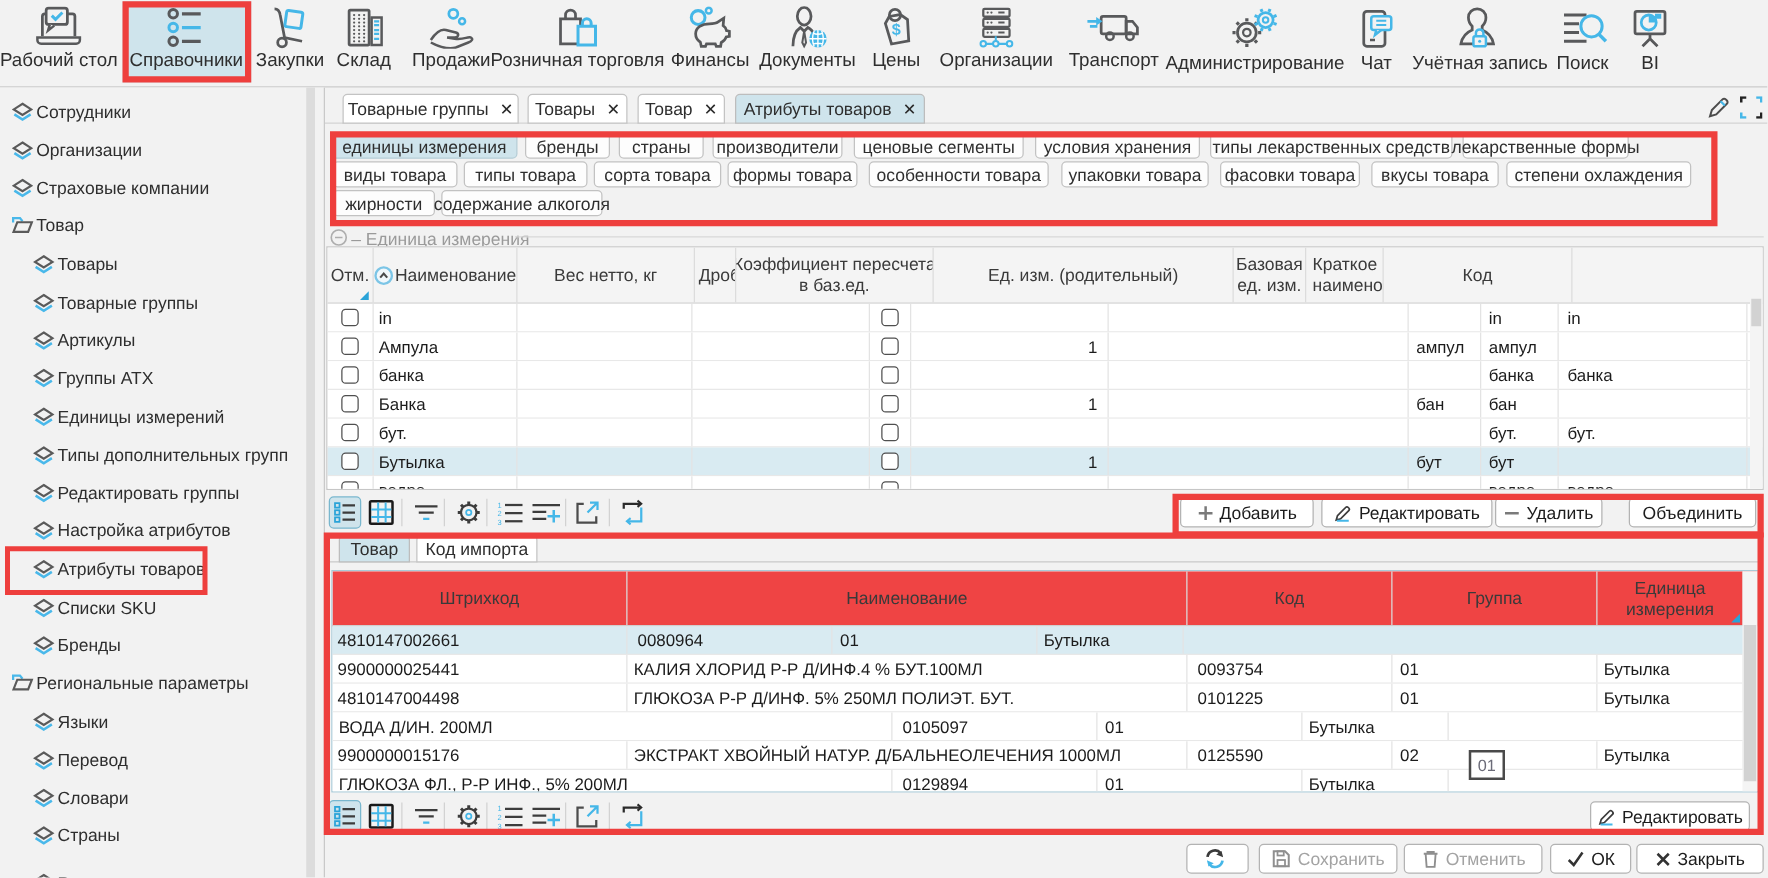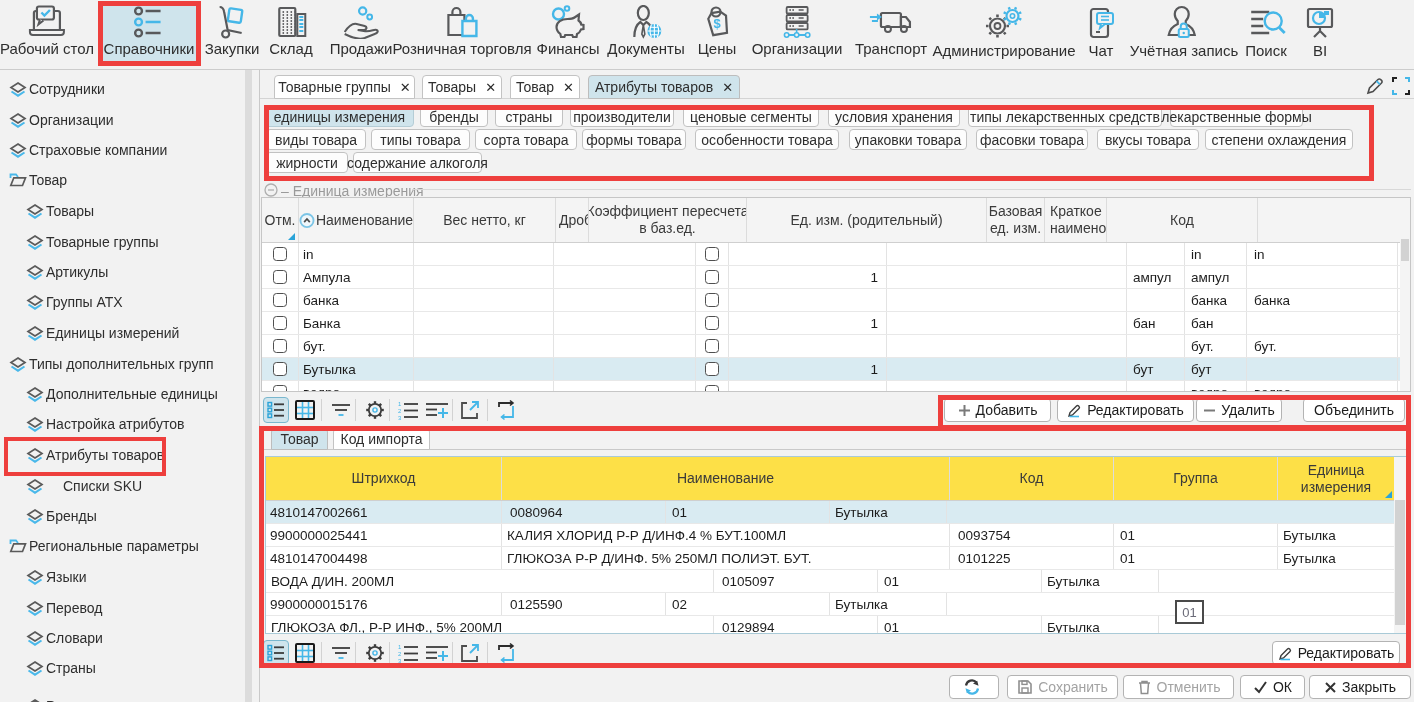--- a/index.html
+++ b/index.html
@@ -310,7 +310,7 @@
     </svg>
     <span style="margin-left:2px">Единицы измерений</span>
   </div>
-<div class="sbitem" style="left:9px;top:354px">
+<div class="sbitem" style="left:26px;top:354px">
     <svg width="18" height="17" viewBox="0 0 18 17" fill="none">
       <path d="M9 2 L16 6.5 L9 11 L2 6.5 Z" stroke="#5a5a5a" stroke-width="1.7"></path>
       <path d="M2.5 10.5 L9 14.7 L15.5 10.5" stroke="#49b8ea" stroke-width="2"></path>

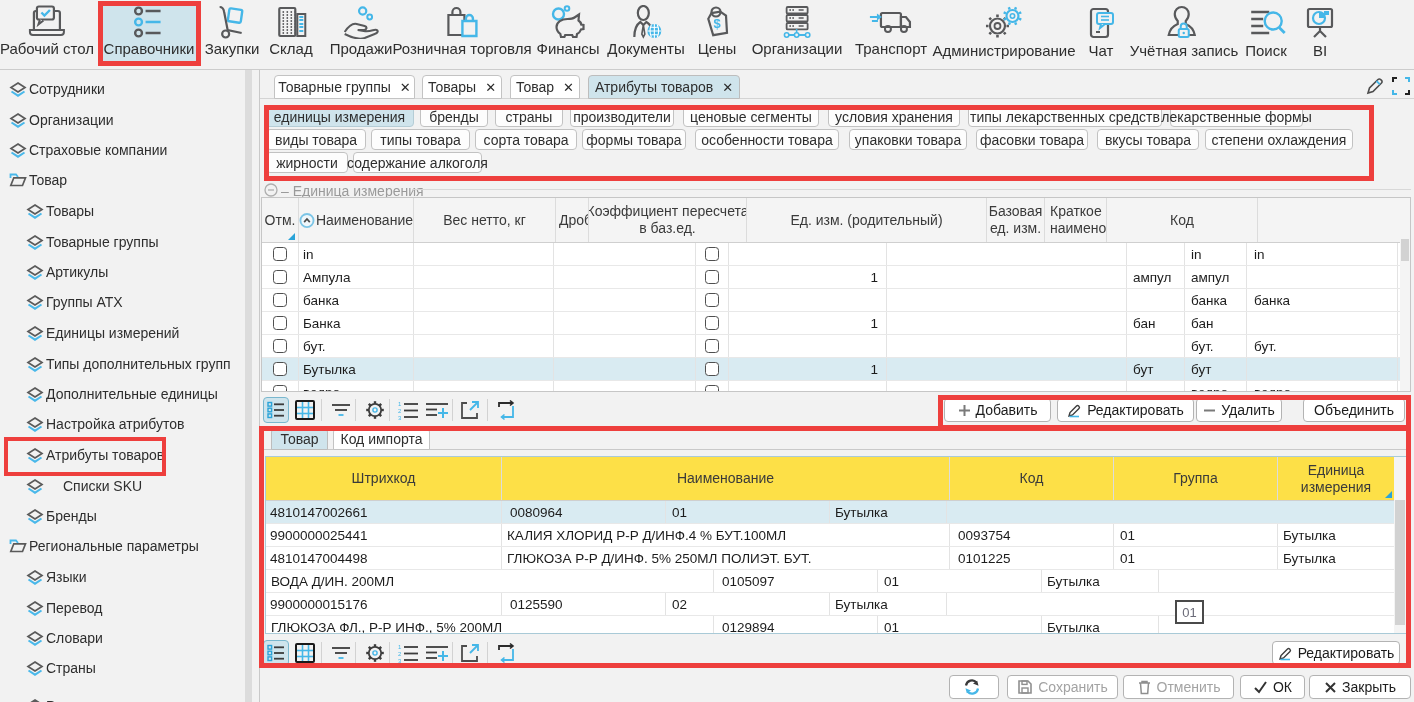--- a/index.html
+++ b/index.html
@@ -322,7 +322,7 @@
       <path d="M9 2 L16 6.5 L9 11 L2 6.5 Z" stroke="#5a5a5a" stroke-width="1.7"></path>
       <path d="M2.5 10.5 L9 14.7 L15.5 10.5" stroke="#49b8ea" stroke-width="2"></path>
     </svg>
-    <span style="margin-left:2px">Дополнительные единицы</span>
+    <span style="margin-left:2px">Редактировать группы</span>
   </div>
 <div class="sbitem" style="left:26px;top:414px">
     <svg width="18" height="17" viewBox="0 0 18 17" fill="none">

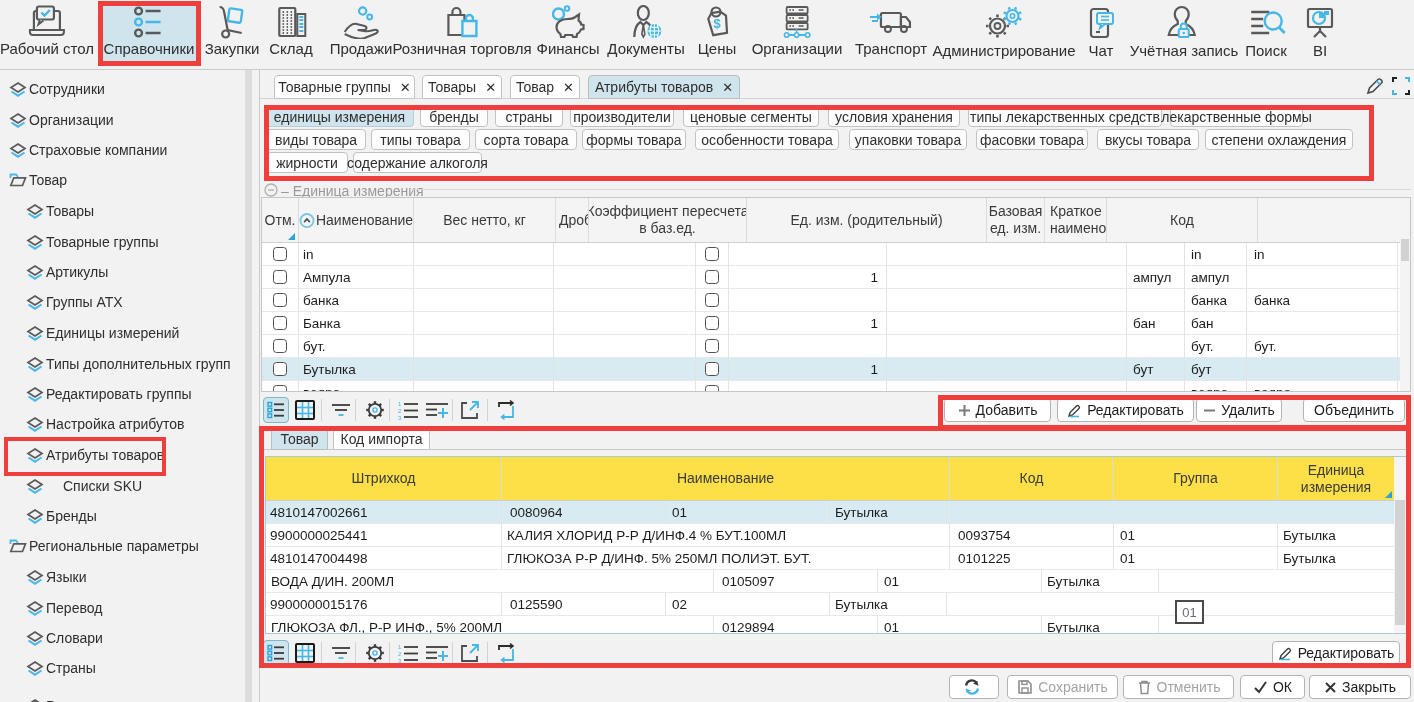--- a/index.html
+++ b/index.html
@@ -343,7 +343,7 @@
       <path d="M9 2 L16 6.5 L9 11 L2 6.5 Z" stroke="#5a5a5a" stroke-width="1.7"></path>
       <path d="M2.5 10.5 L9 14.7 L15.5 10.5" stroke="#49b8ea" stroke-width="2"></path>
     </svg>
-    <span style="margin-left:19px">Списки SKU</span>
+    <span style="margin-left:2px">Списки SKU</span>
   </div>
 <div class="sbitem" style="left:26px;top:506px">
     <svg width="18" height="17" viewBox="0 0 18 17" fill="none">

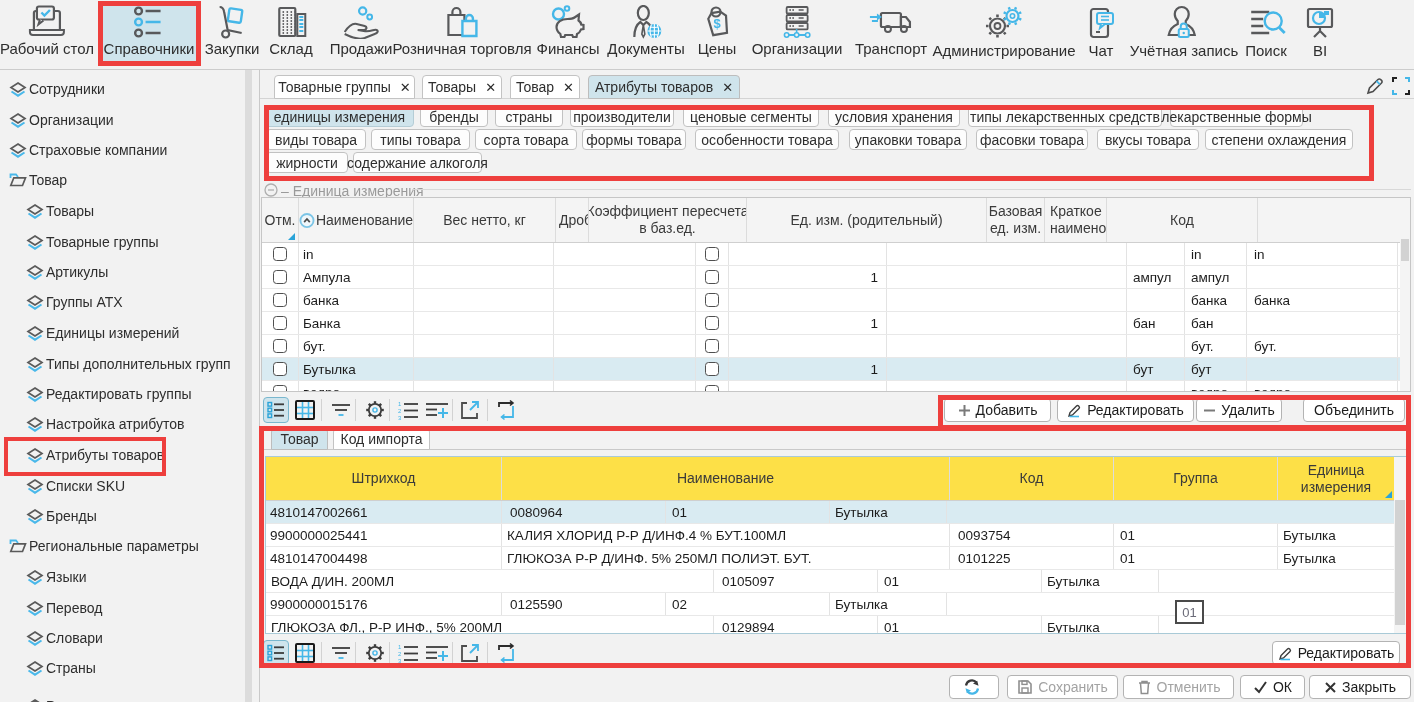--- a/index.html
+++ b/index.html
@@ -671,7 +671,7 @@
 <div class="tab act" style="left:271px;top:428px;width:57px">Товар</div>
 <div class="tab" style="left:333px;top:428px;width:97px">Код импорта</div>
 <div class="abs" style="left:265px;top:456px;width:1142px;height:178px;background:#fff;border:1px solid #a9cad7;box-sizing:border-box;overflow:hidden">
-<div style="display:flex;height:44px;background:#fde047;border-bottom:1px solid #cfcfcf;box-sizing:border-box">
+<div style="display:flex;height:44px;background:#ef4444;border-bottom:1px solid #cfcfcf;box-sizing:border-box">
 <div class="hcell" style="width:236px;flex:none">Штрихкод</div>
 <div class="hcell" style="width:448px;flex:none">Наименование</div>
 <div class="hcell" style="width:164px;flex:none">Код</div>

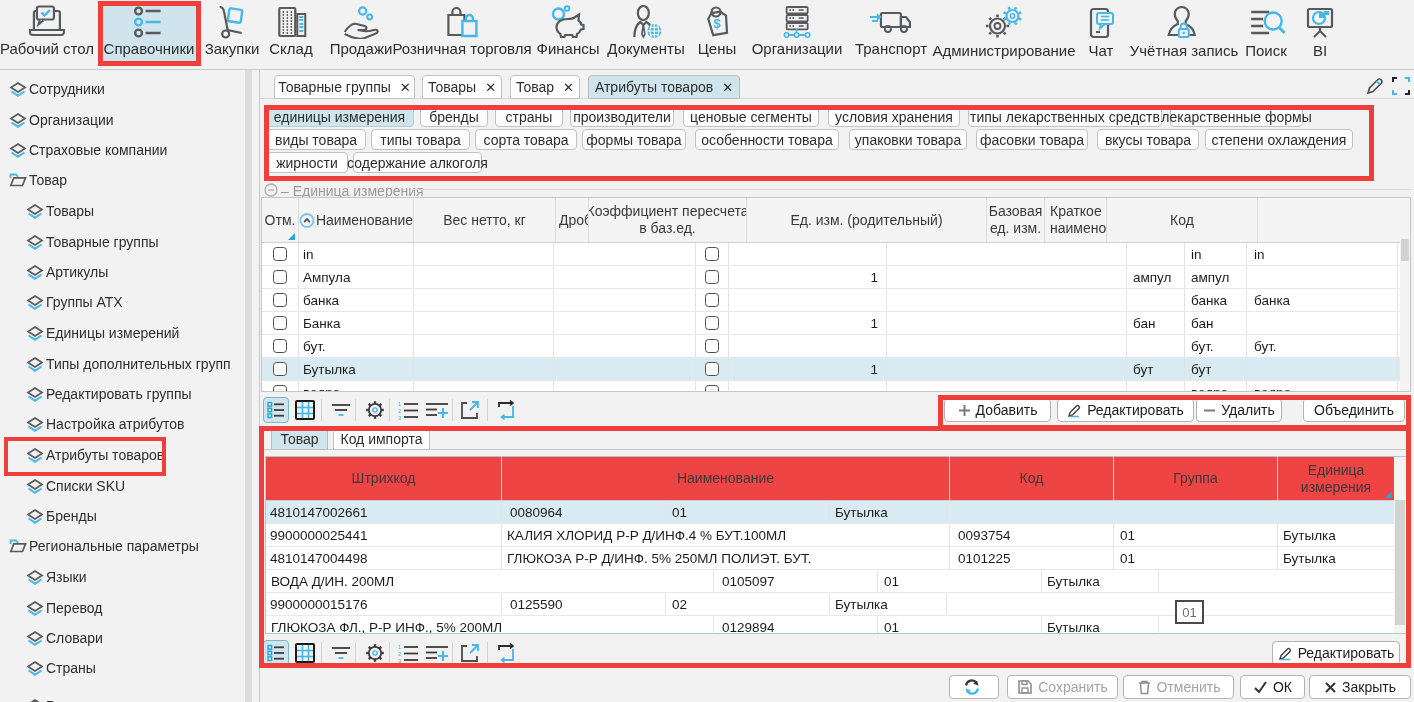--- a/index.html
+++ b/index.html
@@ -707,6 +707,7 @@
 </div>
 <div class="row" style="height:23px">
 <div class="cell" style="width:236px;flex:none;padding-left:4px">9900000015176</div>
+<div class="cell" style="width:448px;flex:none;padding-left:5px">ЭКСТРАКТ ХВОЙНЫЙ НАТУР. Д/БАЛЬНЕОЛЕЧЕНИЯ 1000МЛ</div>
 <div class="cell" style="width:164px;flex:none;padding-left:8px">0125590</div>
 <div class="cell" style="width:164px;flex:none;padding-left:6px">02</div>
 <div class="cell" style="width:117px;flex:none;padding-left:5px">Бутылка</div>

